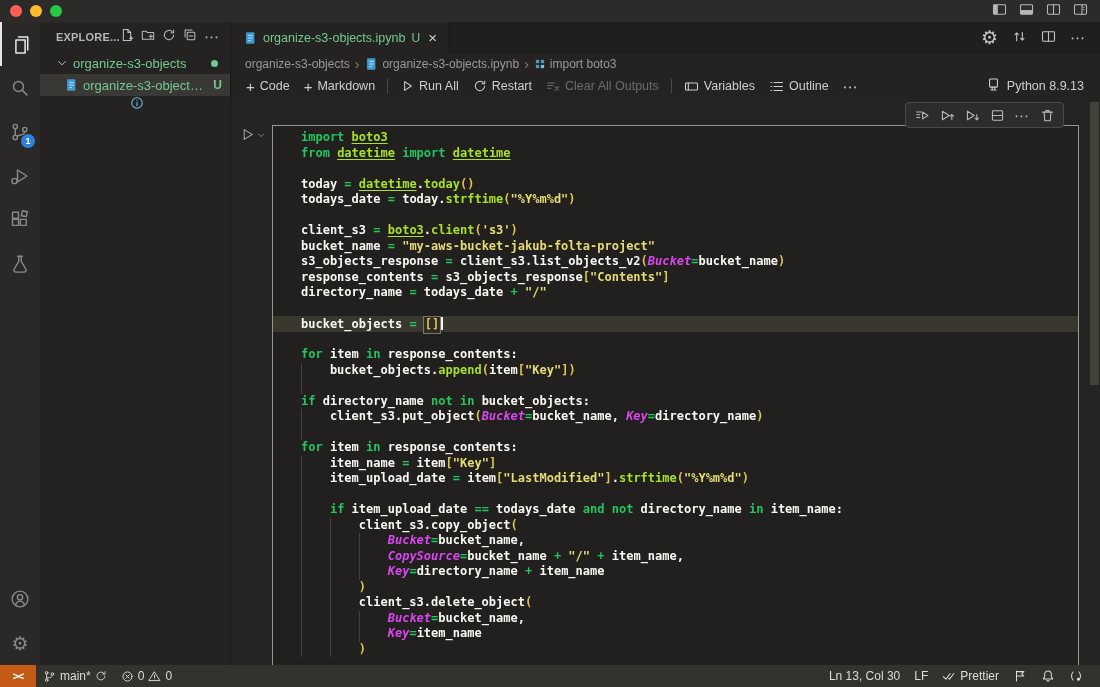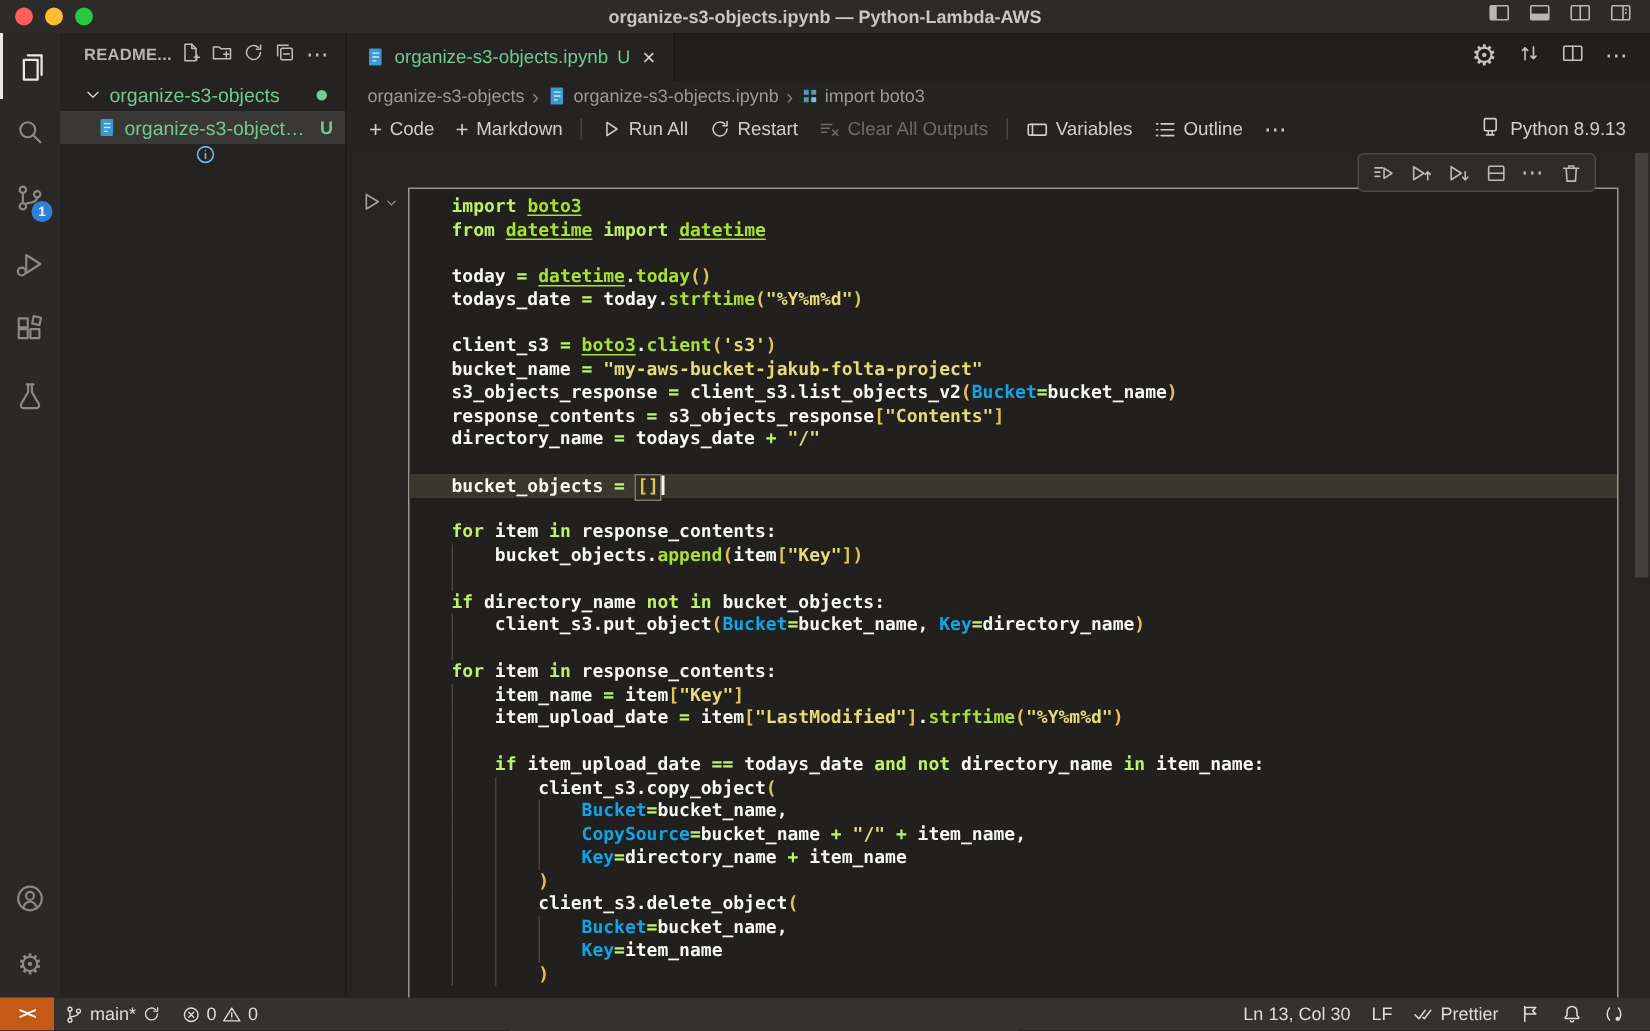--- a/index.html
+++ b/index.html
@@ -86,7 +86,6 @@
       <span class="tl" style="background:#febc2e"></span>
       <span class="tl" style="background:#28c840"></span>
     </div>
-    <div class="title">organize-s3-objects.ipynb — Python-Lambda-AWS</div>
     <div class="win-actions" id="winActions">
         <span><span style="display: inline-flex; align-items: center;">
             <svg viewBox="0 0 16 16" width="15" height="15" fill="none" stroke="currentColor" stroke-width="1.15" stroke-linecap="round" stroke-linejoin="round">

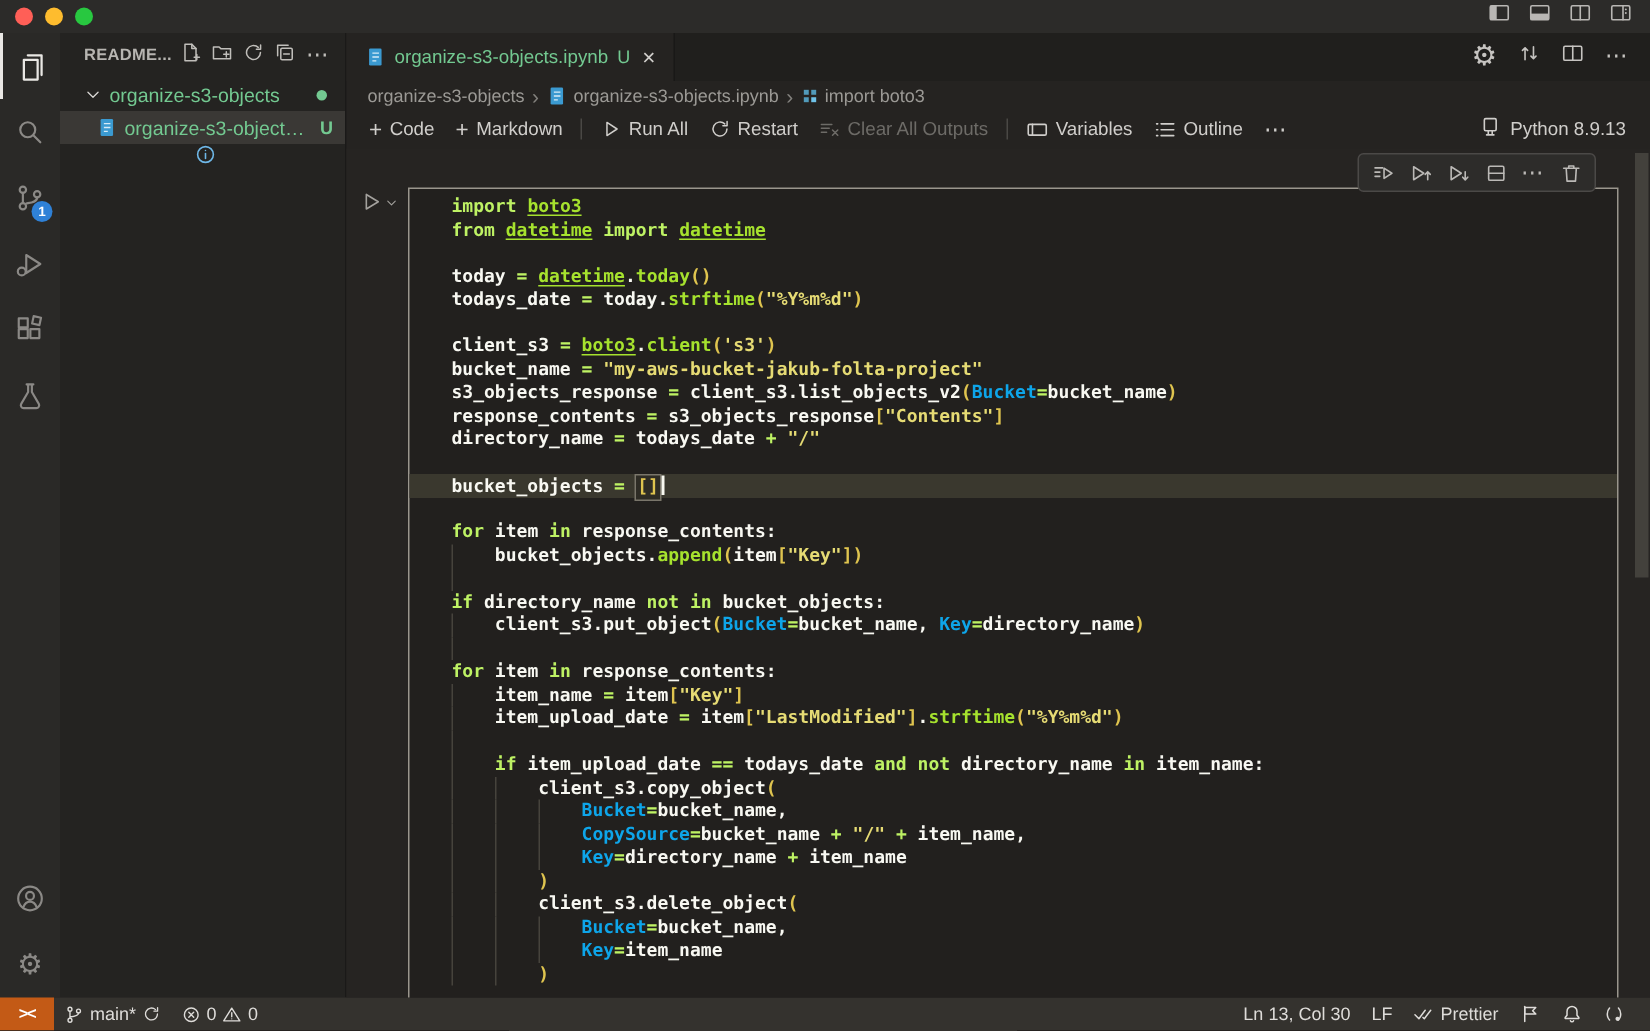--- a/index.html
+++ b/index.html
@@ -192,7 +192,7 @@
 
     <div class="sidebar">
       <div class="sidebar-header">
-        <span class="sidebar-title">README...</span>
+        <span class="sidebar-title">EXPLORE...</span>
         <span class="sb-actions" id="sbActions">
             <span><span style="display: inline-flex; align-items: center;">
                 <svg viewBox="0 0 16 16" width="14" height="14" fill="none" stroke="currentColor" stroke-width="1.15" stroke-linecap="round" stroke-linejoin="round">

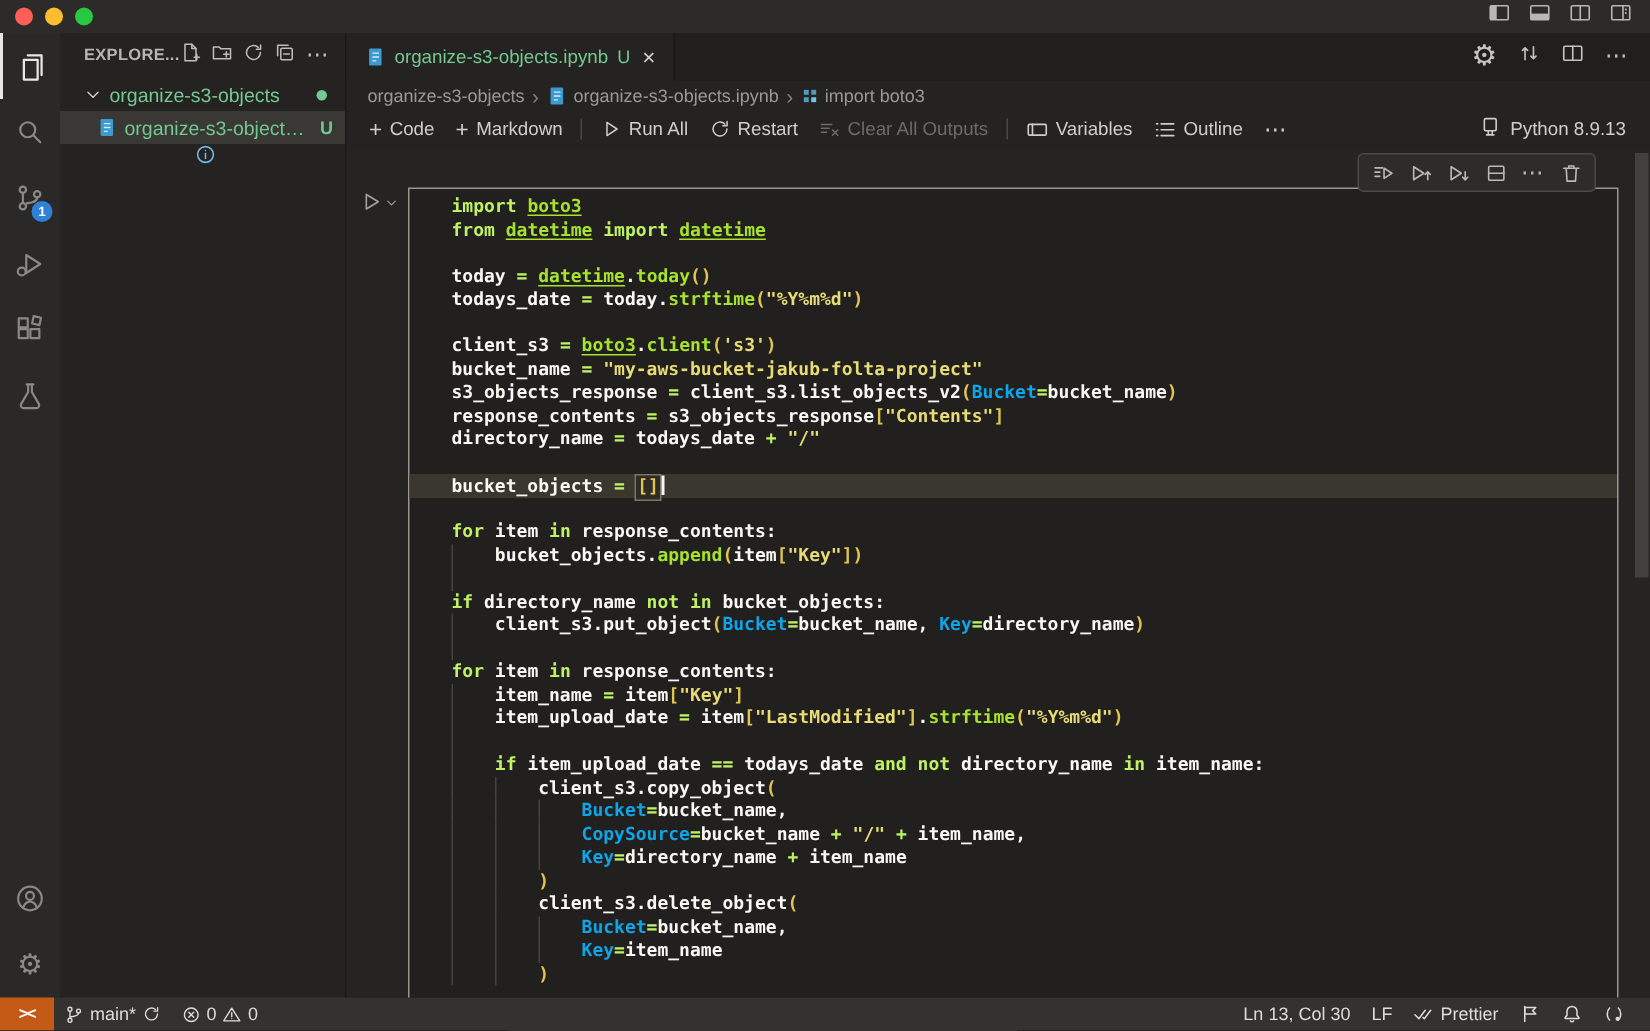--- a/index.html
+++ b/index.html
@@ -55,7 +55,7 @@
   .line{position:relative;height:15.5px;padding-left:28px}
   .line.hl{background:#3a382e}
   .guide{position:absolute;top:0;bottom:0;width:1px;background:#46433c}
-  .k,.o{color:#bef264}
+  .k,.o{color:#22c55e}
   .m{color:#a6e22e;text-decoration:underline;text-underline-offset:2px}
   .f{color:#a6e22e}
   .s{color:#e6db74}

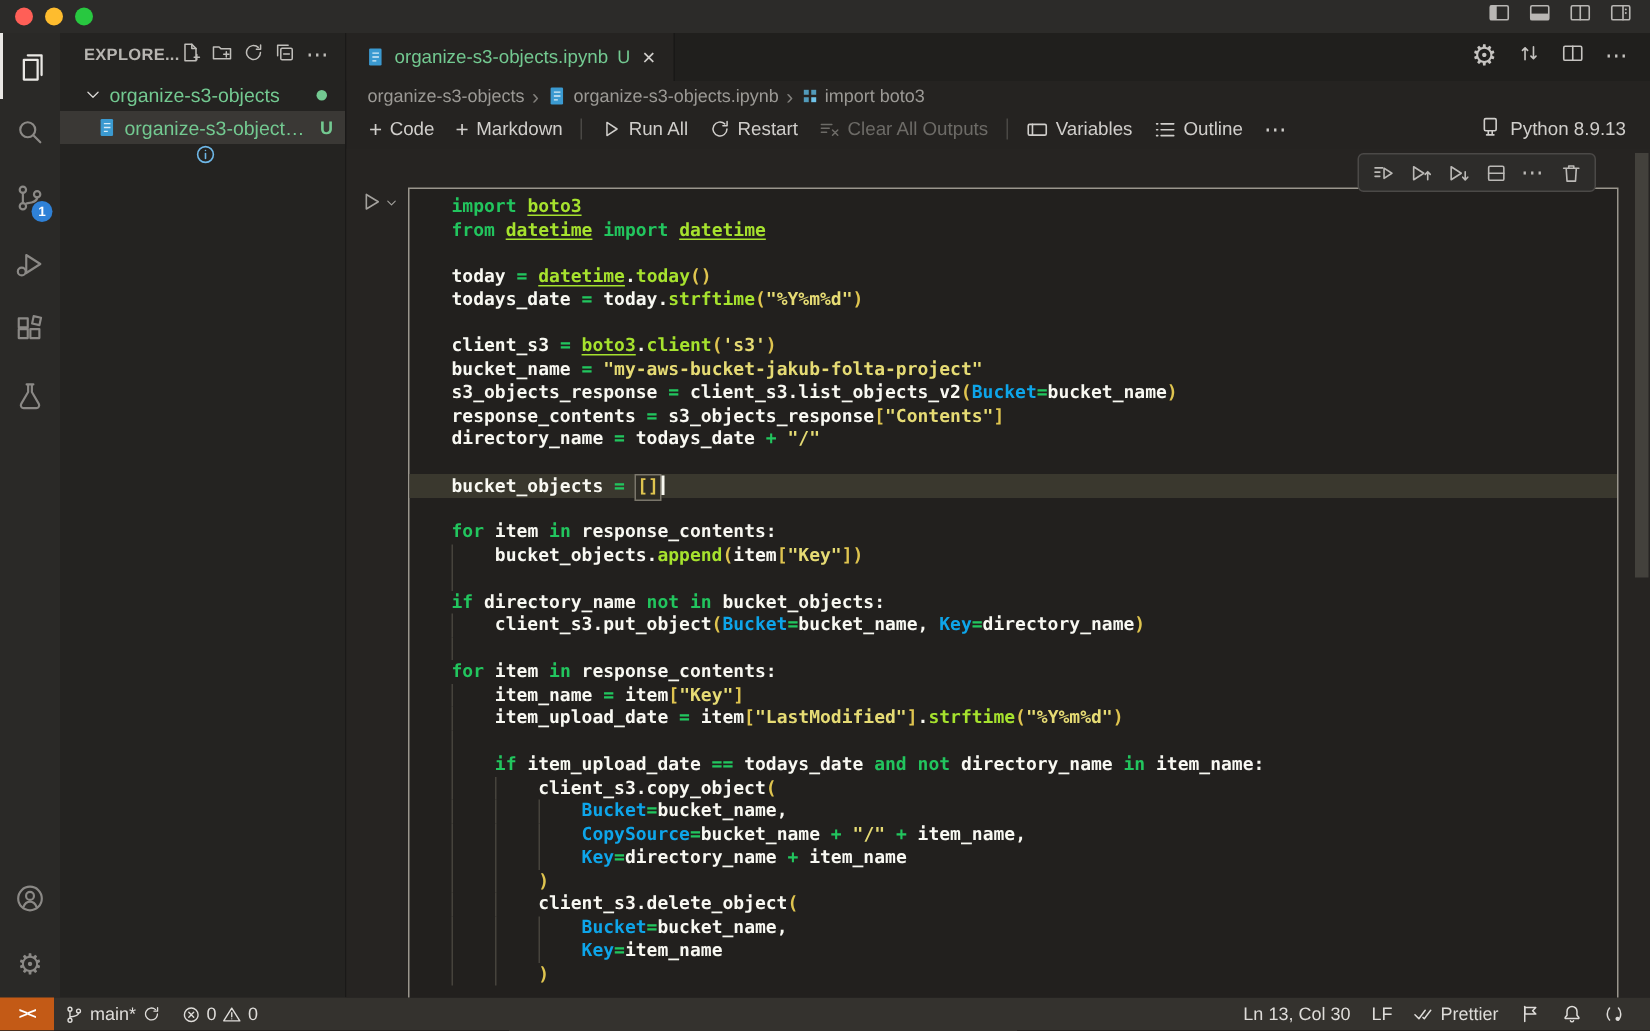--- a/index.html
+++ b/index.html
@@ -59,7 +59,7 @@
   .m{color:#a6e22e;text-decoration:underline;text-underline-offset:2px}
   .f{color:#a6e22e}
   .s{color:#e6db74}
-  .p{color:#0ea5e9;}
+  .p{color:#d946ef;font-style:italic}
   .b{color:#dfc44f}
   .xbox{display:inline-block;border:1px solid #7a766b;background:#2e2c25;color:#dfc44f;padding:0 1px;margin:0 -1px}
   .caret{display:inline-block;width:1.5px;height:13px;background:#f8f8f0;vertical-align:-2px;margin-left:1px}

